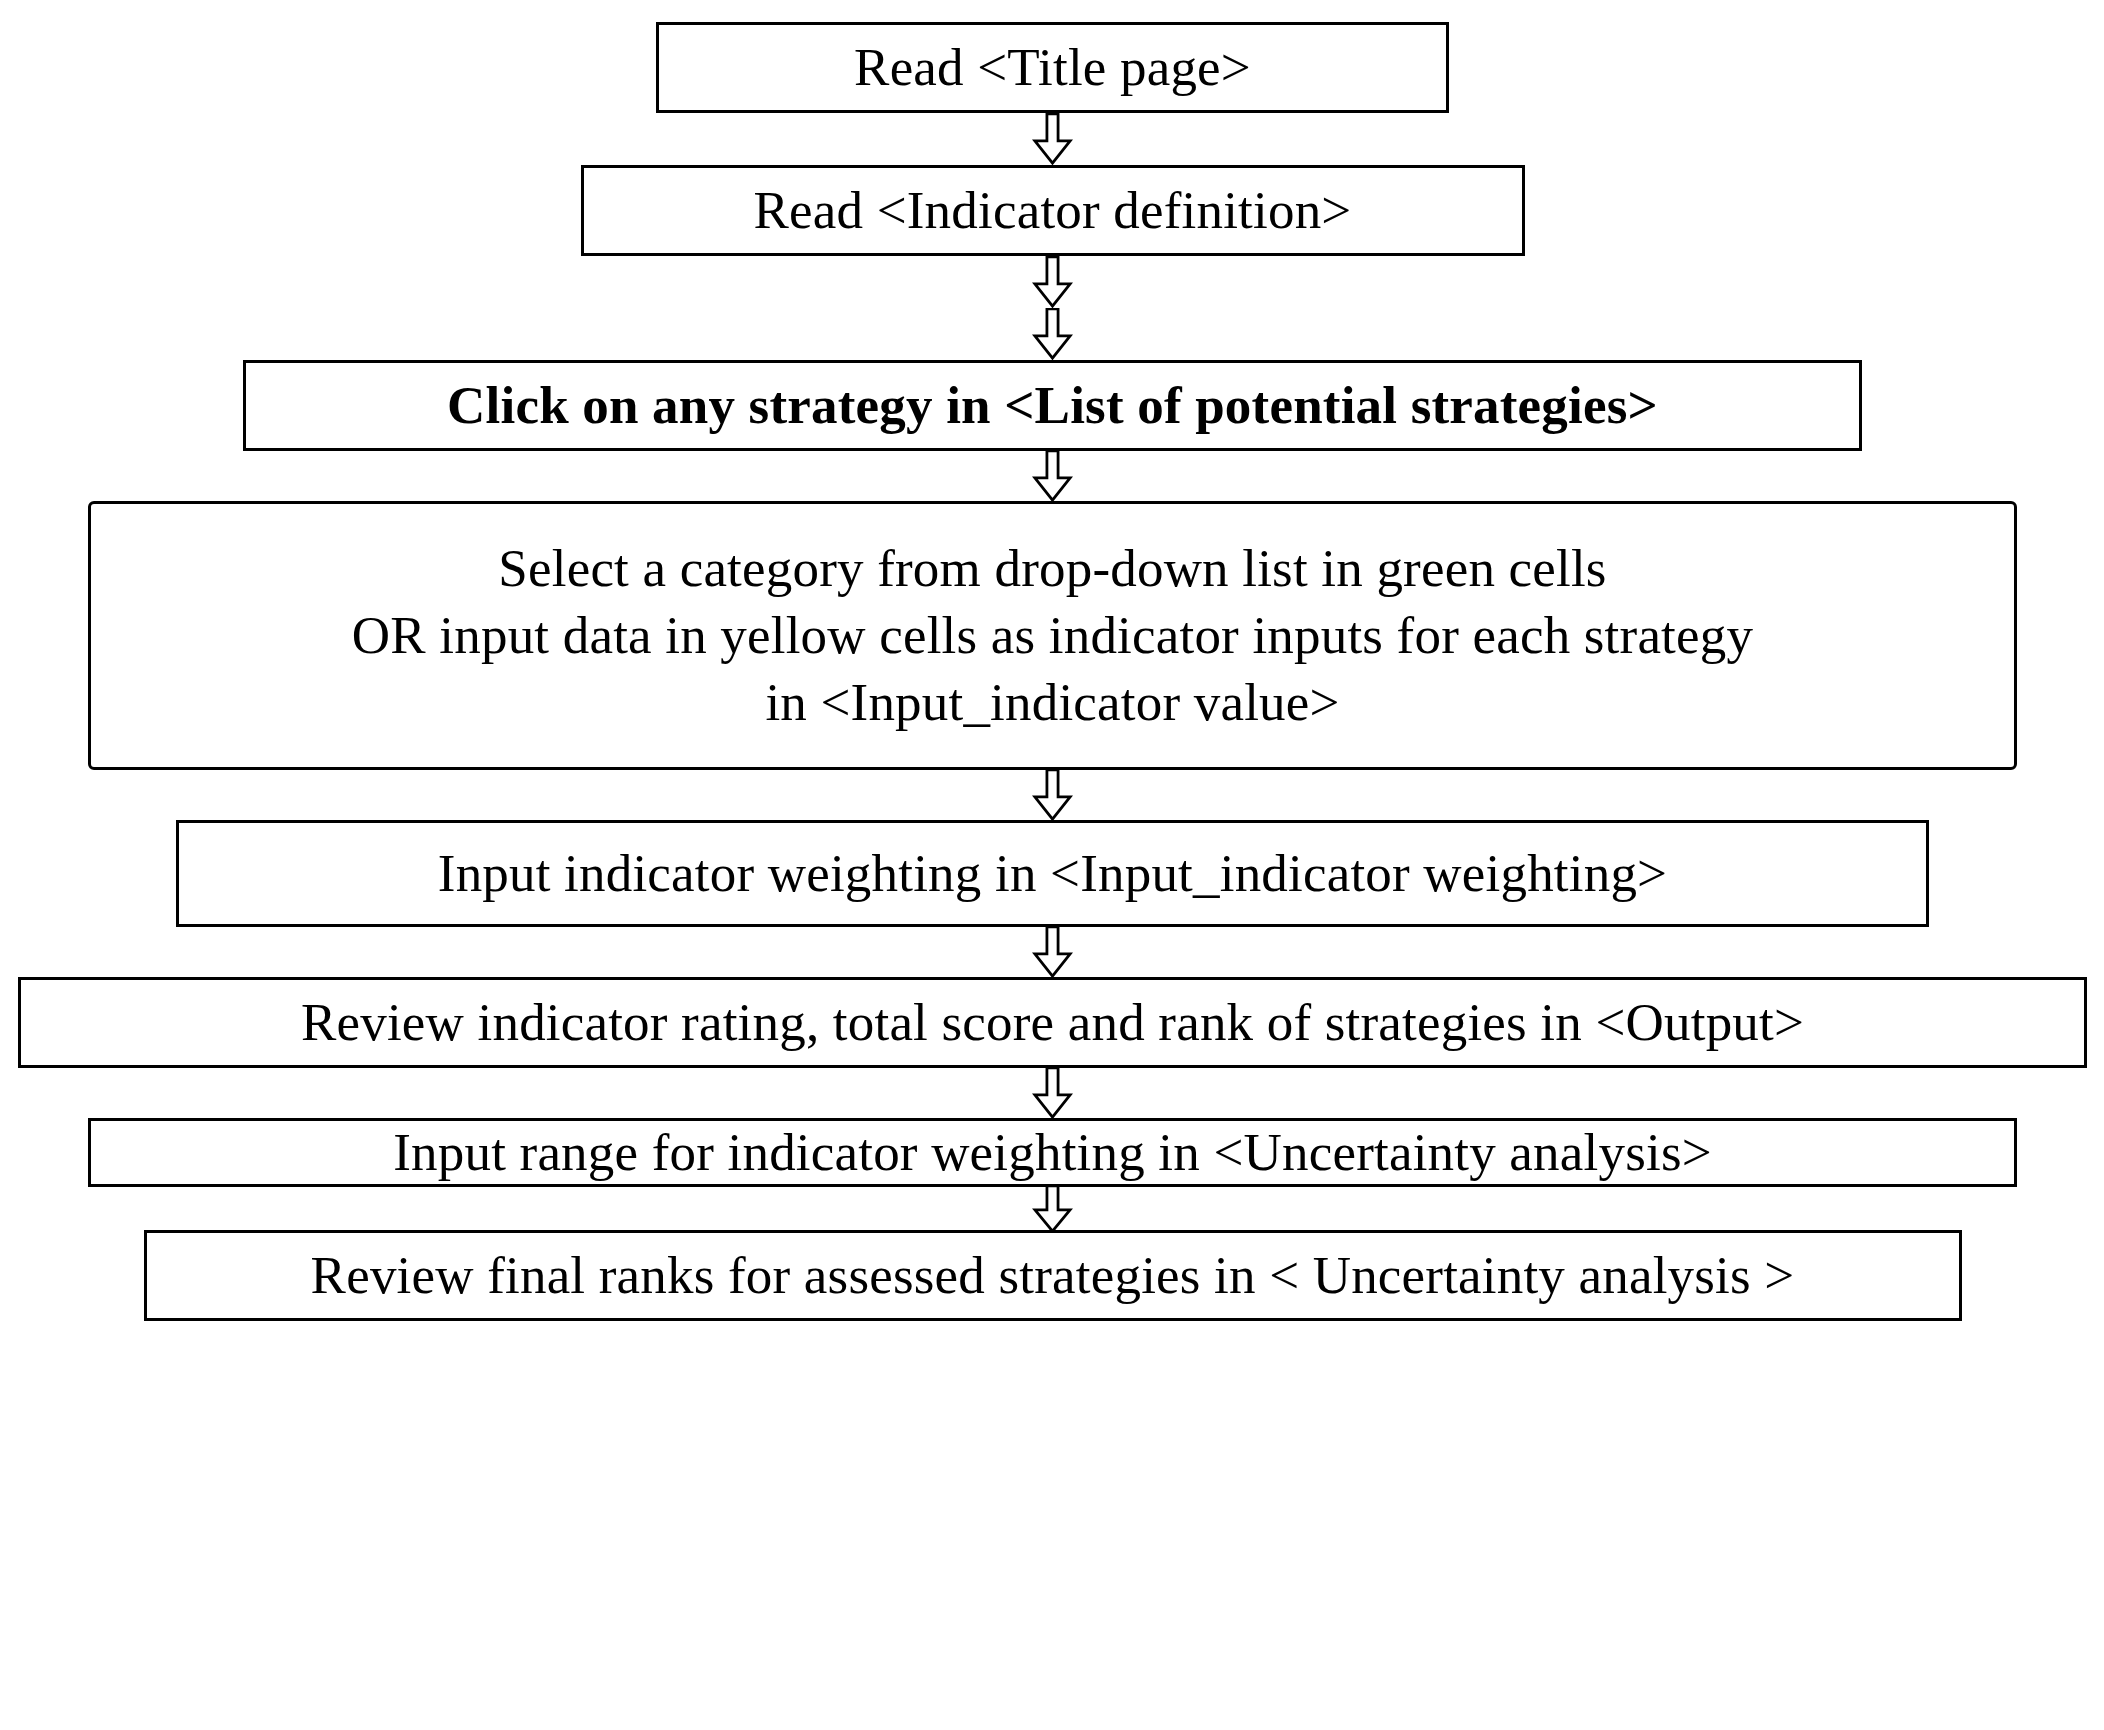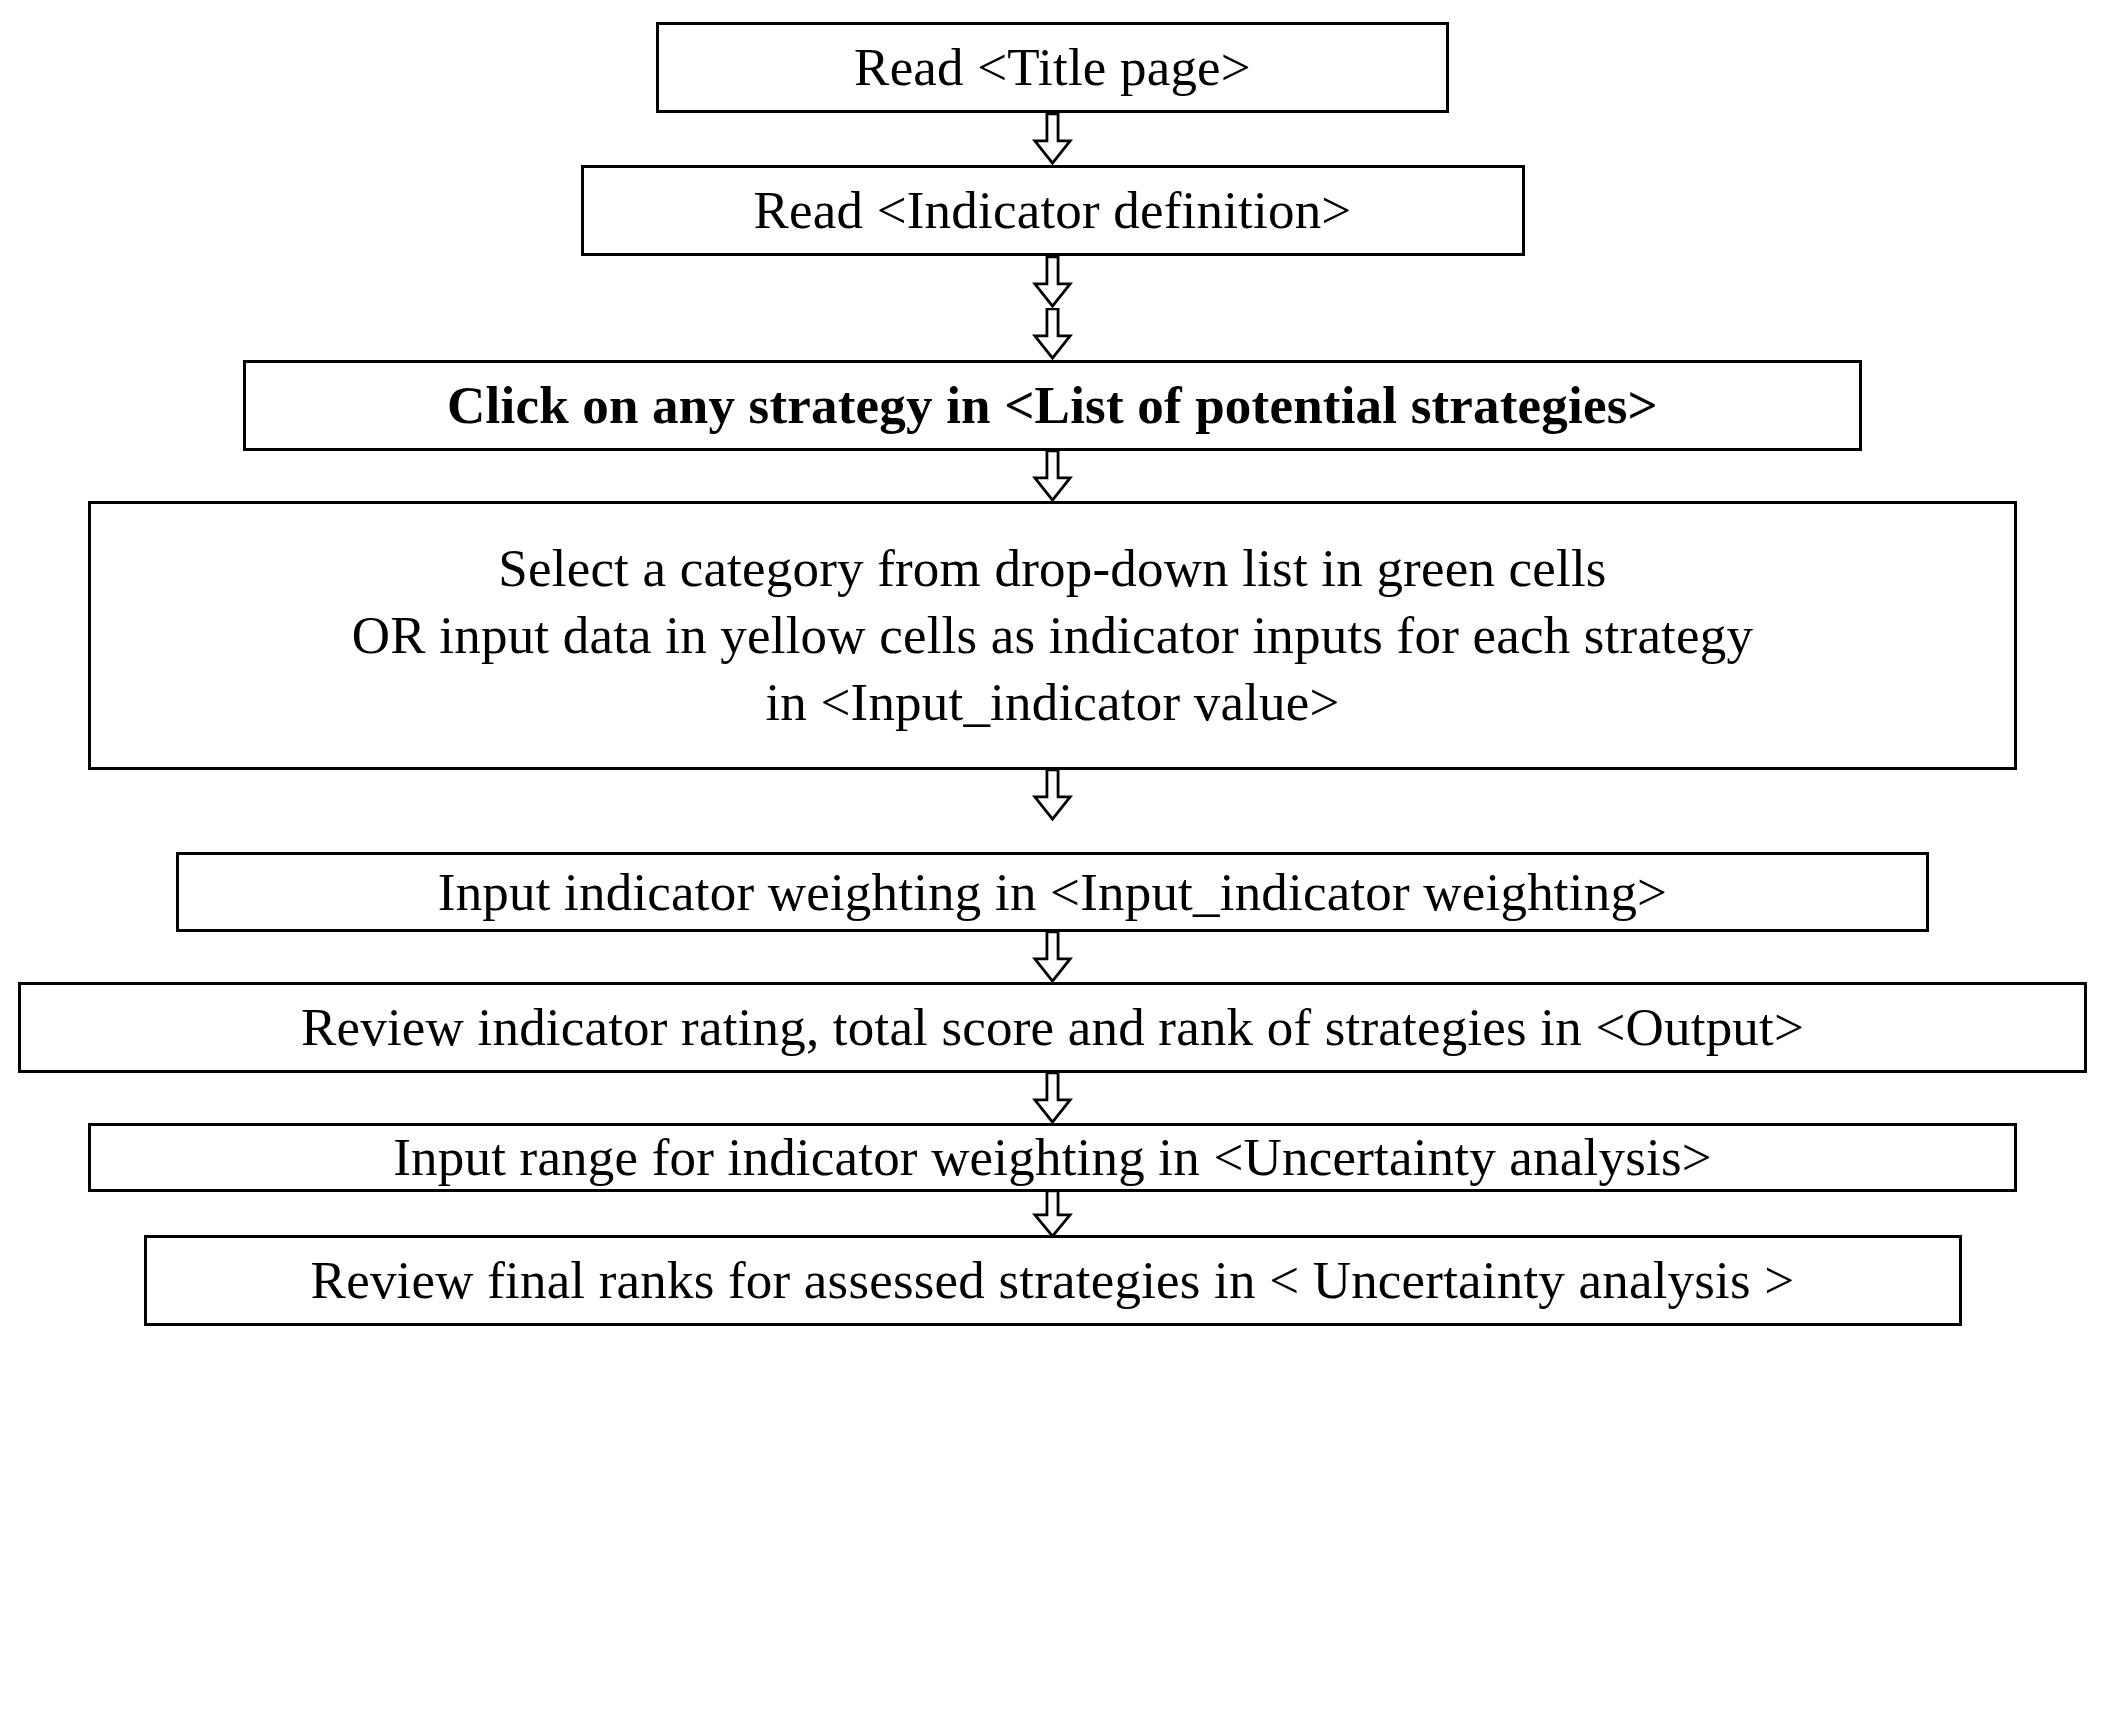--- a/index.html
+++ b/index.html
@@ -56,7 +56,7 @@
   .n1 { width: 944px; height: 91px; }
   .n2 { width: 1479px; height: 91px; }
   .n3 { width: 1619px; height: 91px; font-weight: bold; }
-  .n4 { width: 1929px; height: 269px; }
+  .n4 { width: 1929px; height: 269px; border-radius: 6px; }
   .n5 { width: 1753px; height: 80px; margin-top: 32px; }
   .n6 { width: 2069px; height: 91px; }
   .n7 { width: 1929px; height: 69px; }

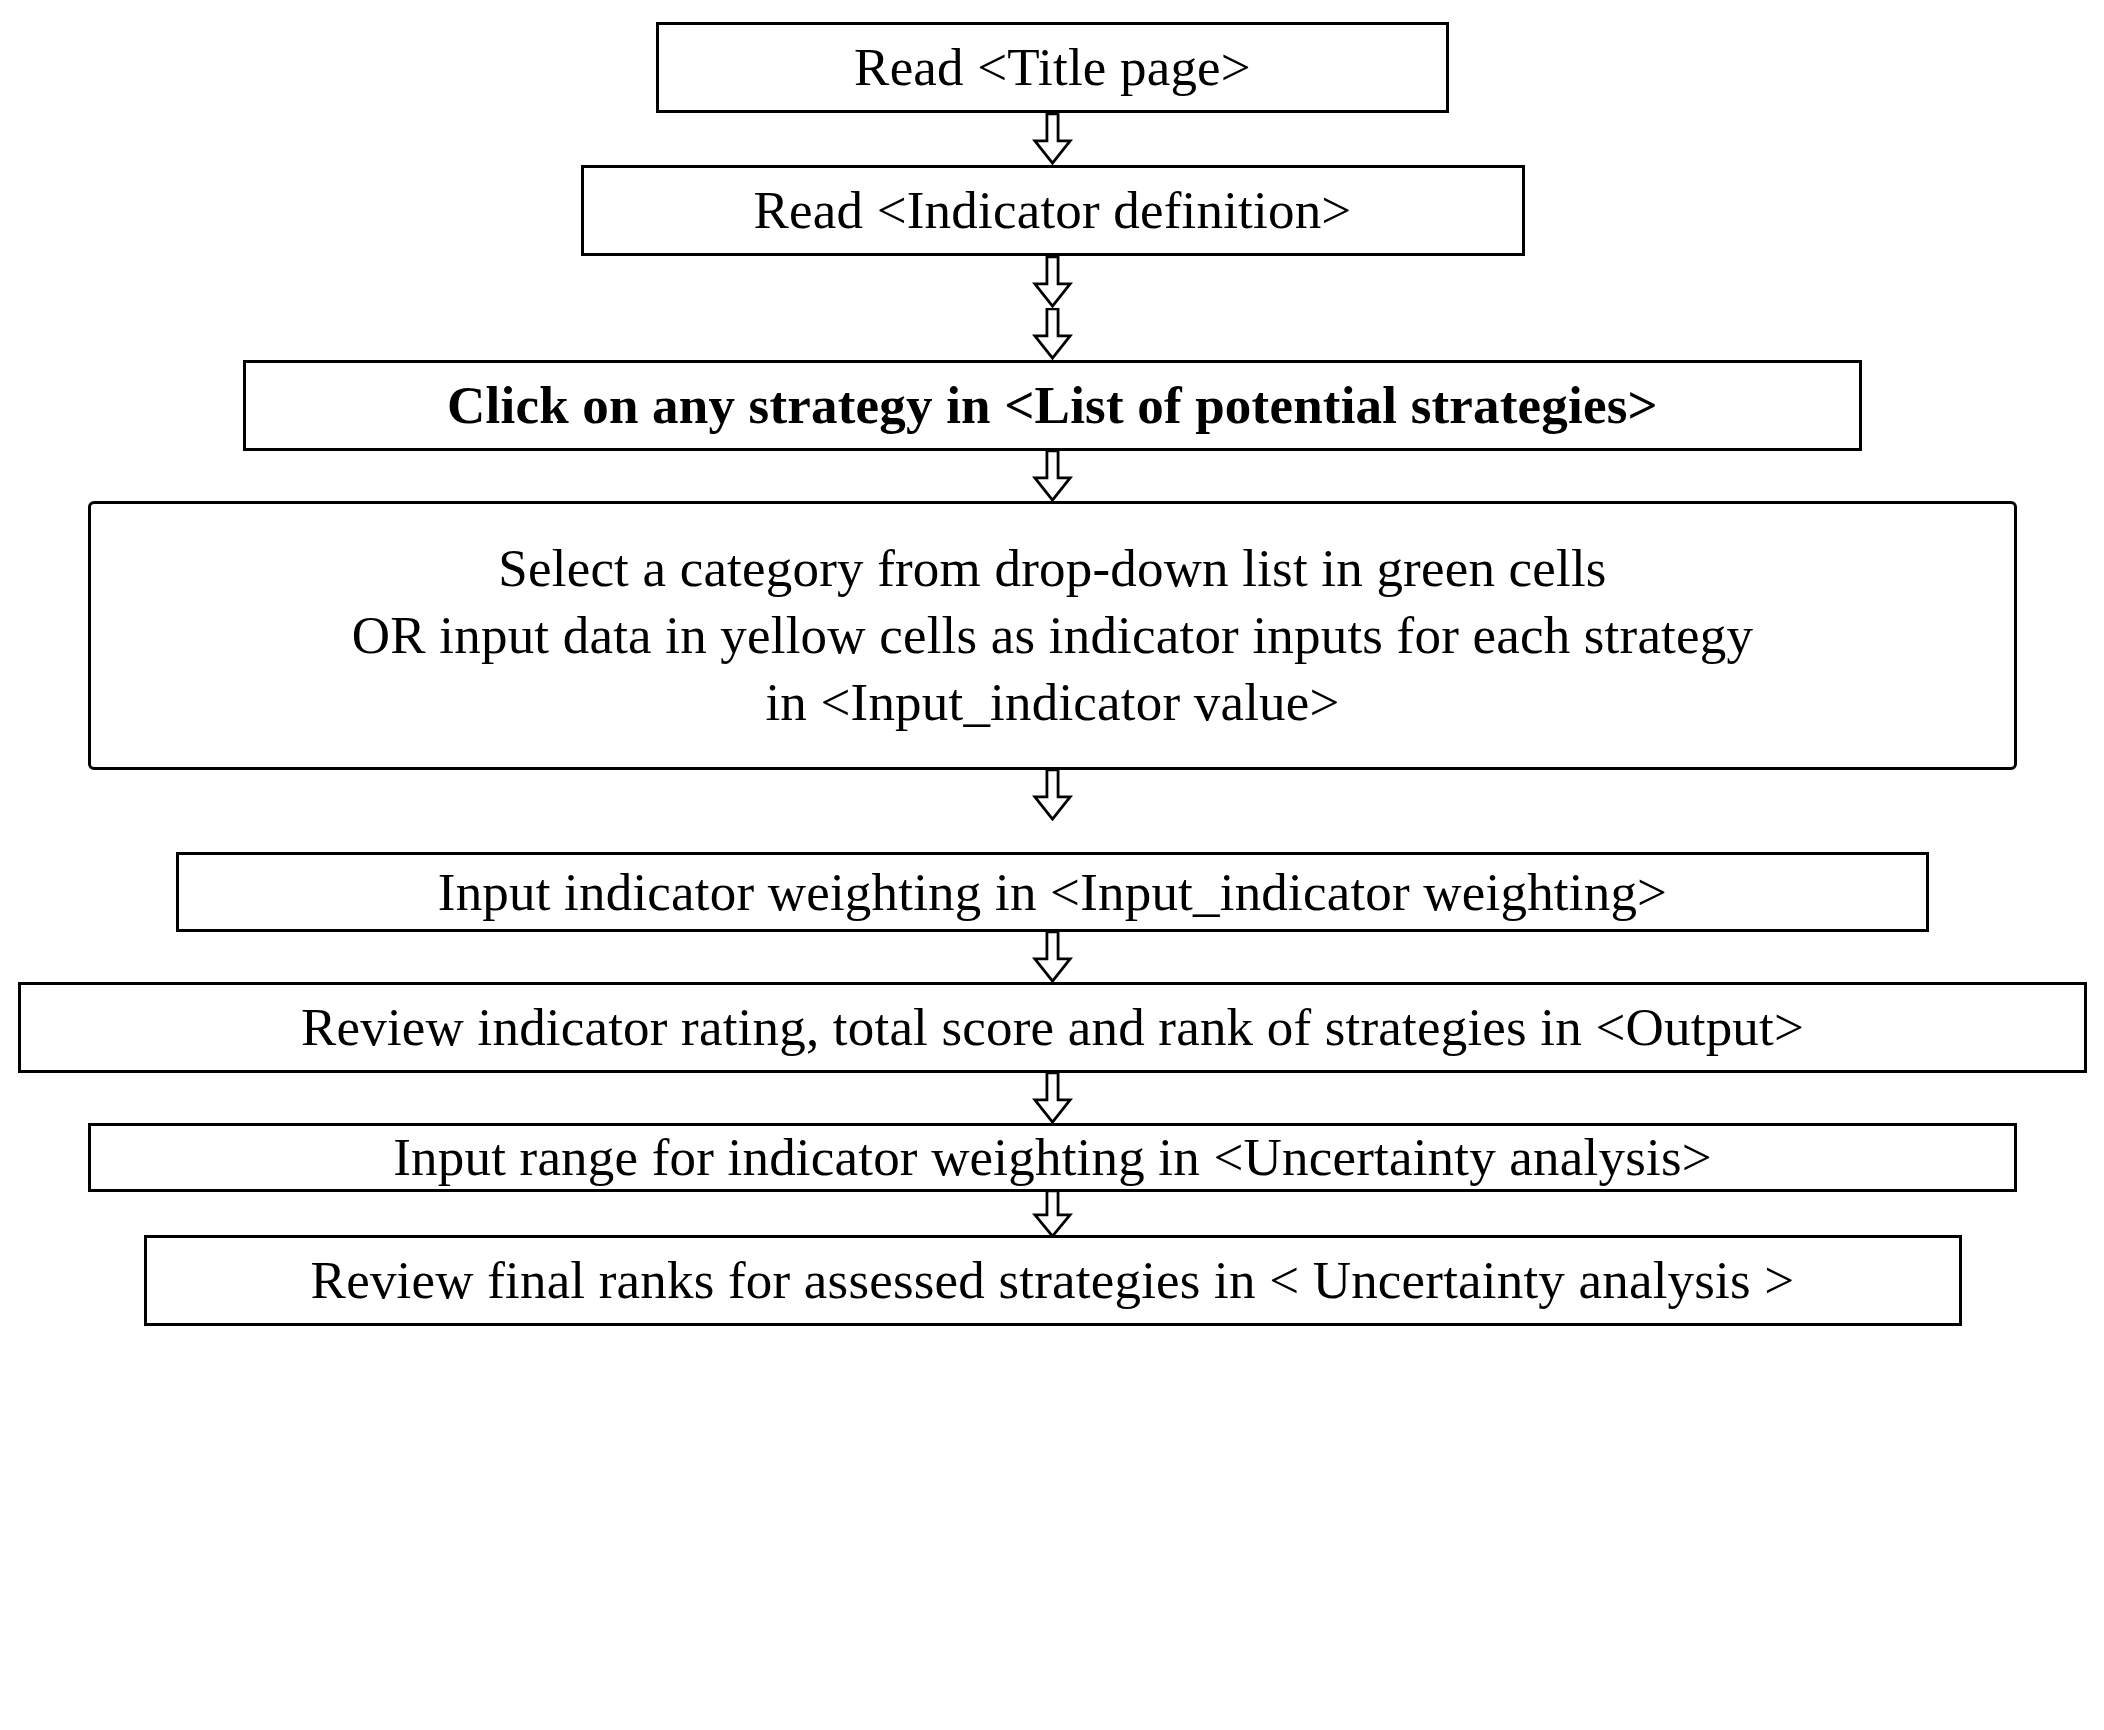--- a/index.html
+++ b/index.html
@@ -57,7 +57,7 @@
   .n2 { width: 1479px; height: 91px; }
   .n3 { width: 1619px; height: 91px; font-weight: bold; }
   .n4 { width: 1929px; height: 269px; border-radius: 6px; }
-  .n5 { width: 1753px; height: 80px; margin-top: 32px; }
+  .n5 { width: 1753px; height: 107px; }
   .n6 { width: 2069px; height: 91px; }
   .n7 { width: 1929px; height: 69px; }
   .n8 { width: 1818px; height: 91px; }

